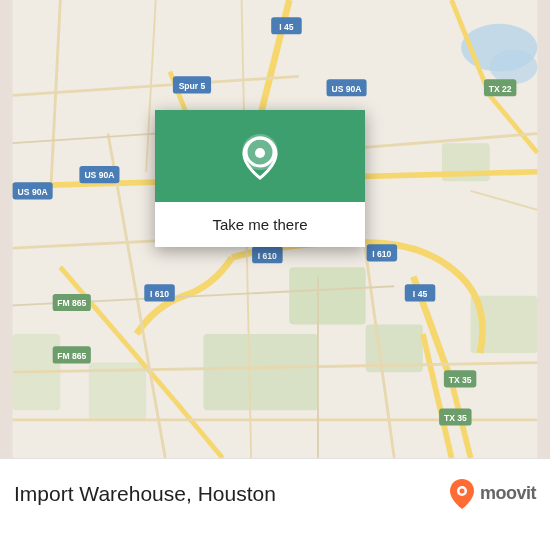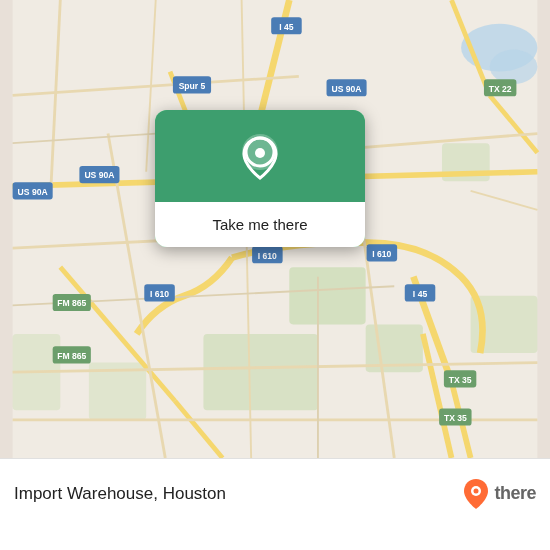--- a/index.html
+++ b/index.html
@@ -35,7 +35,7 @@
       left: 155px;
       width: 210px;
       background: #86efac;
-      border-radius: 12px;
+      border-radius: 0;
       box-shadow: 0 4px 16px rgba(0,0,0,0.35);
       display: flex;
       flex-direction: column;

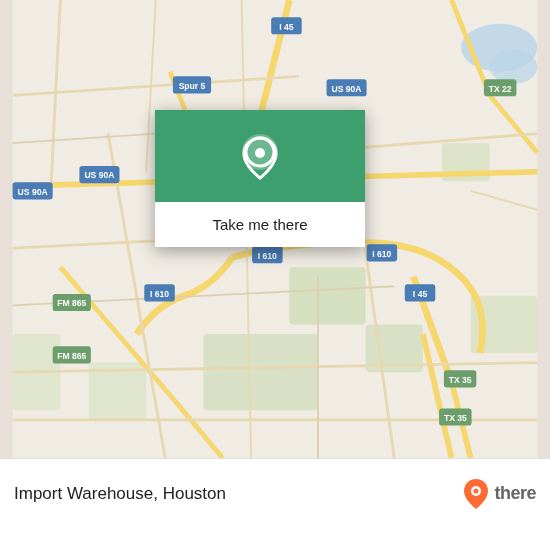--- a/index.html
+++ b/index.html
@@ -94,7 +94,7 @@
     }
 
     #location-text {
-      font-size: 17px;
+      font-size: 21px;
       font-weight: 400;
       color: #222;
     }

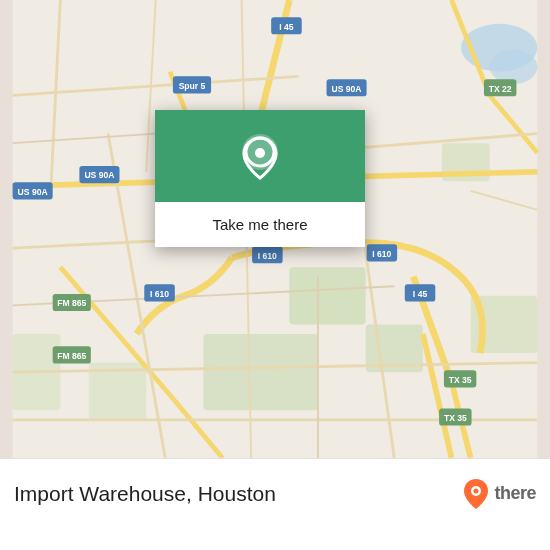--- a/index.html
+++ b/index.html
@@ -242,7 +242,7 @@
       <circle cx="14" cy="13" r="5" fill="white"></circle>
       <circle cx="14" cy="13" r="2.5" fill="#ff6b35"></circle>
     </svg>
-    <span class="moovit-text">there</span>
+    <span class="moovit-text">moovit</span>
   </div>
 </div>
 

